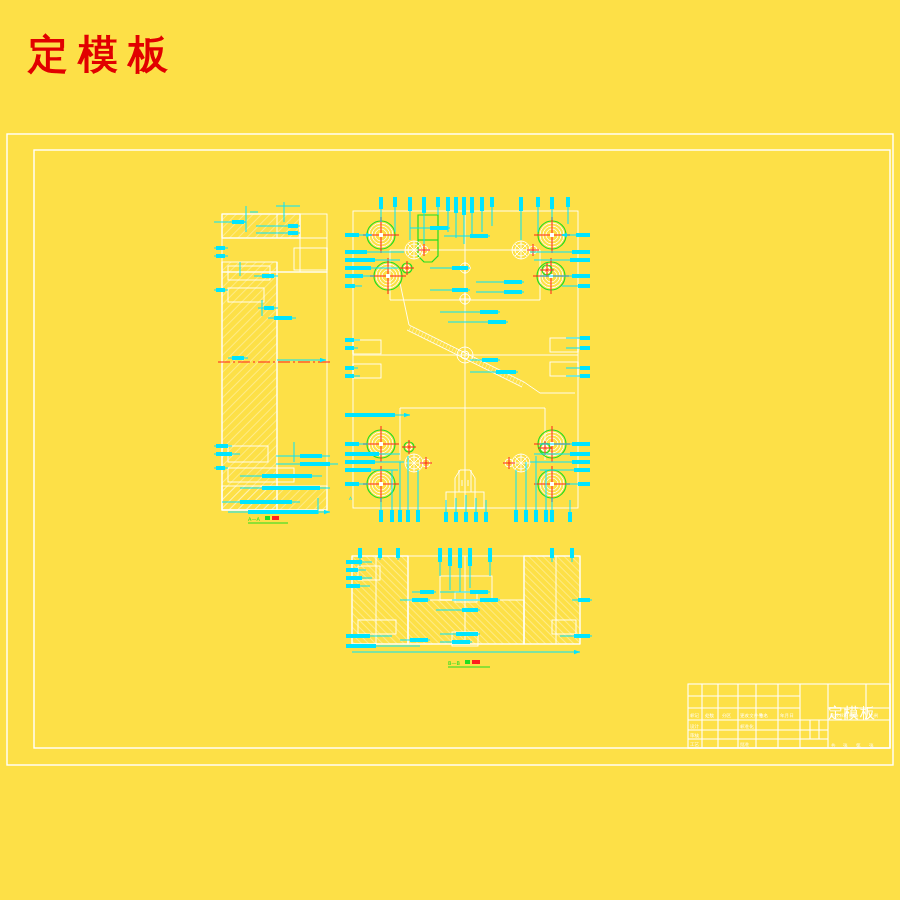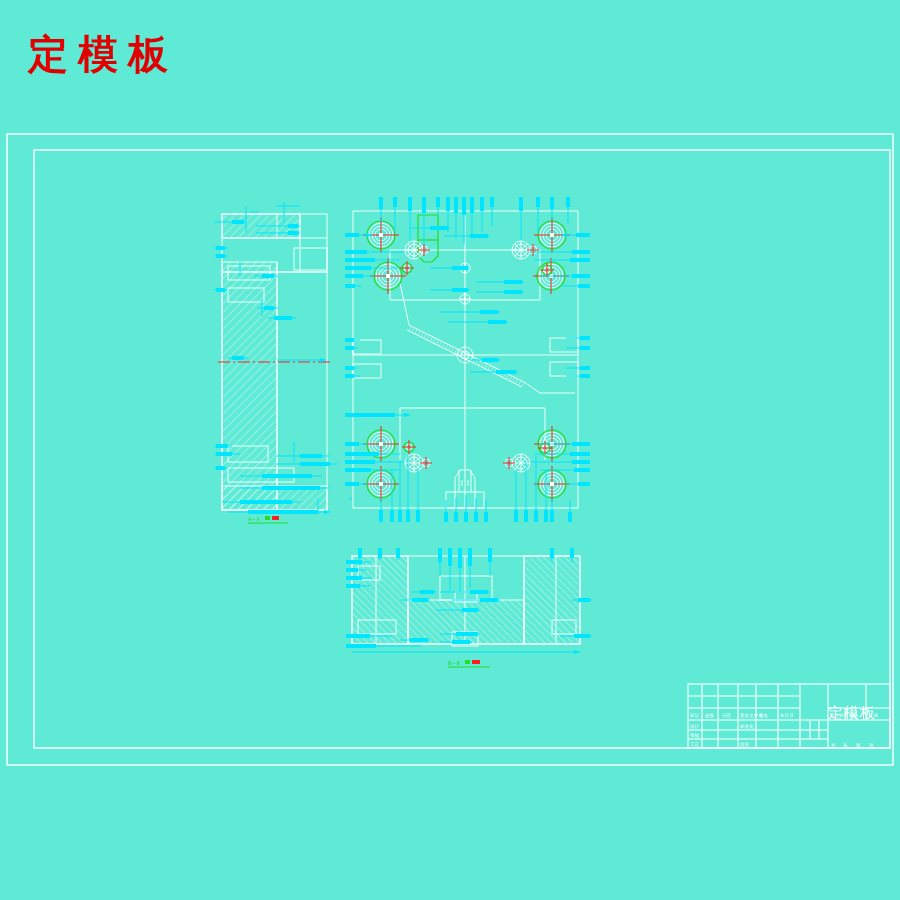--- a/index.html
+++ b/index.html
@@ -5,7 +5,7 @@
   html,body{margin:0;padding:0;background:#000;}
   body{width:900px;height:900px;overflow:hidden;
        font-family:"DejaVu Sans","Liberation Sans",sans-serif;}
-  #stage{position:relative;width:900px;height:900px;background:#5eead4;}
+  #stage{position:relative;width:900px;height:900px;background:#fde047;}
   #doc-title{
     position:absolute;left:28px;top:34px;
     font-family:"DejaVu Serif","Liberation Serif",serif;

